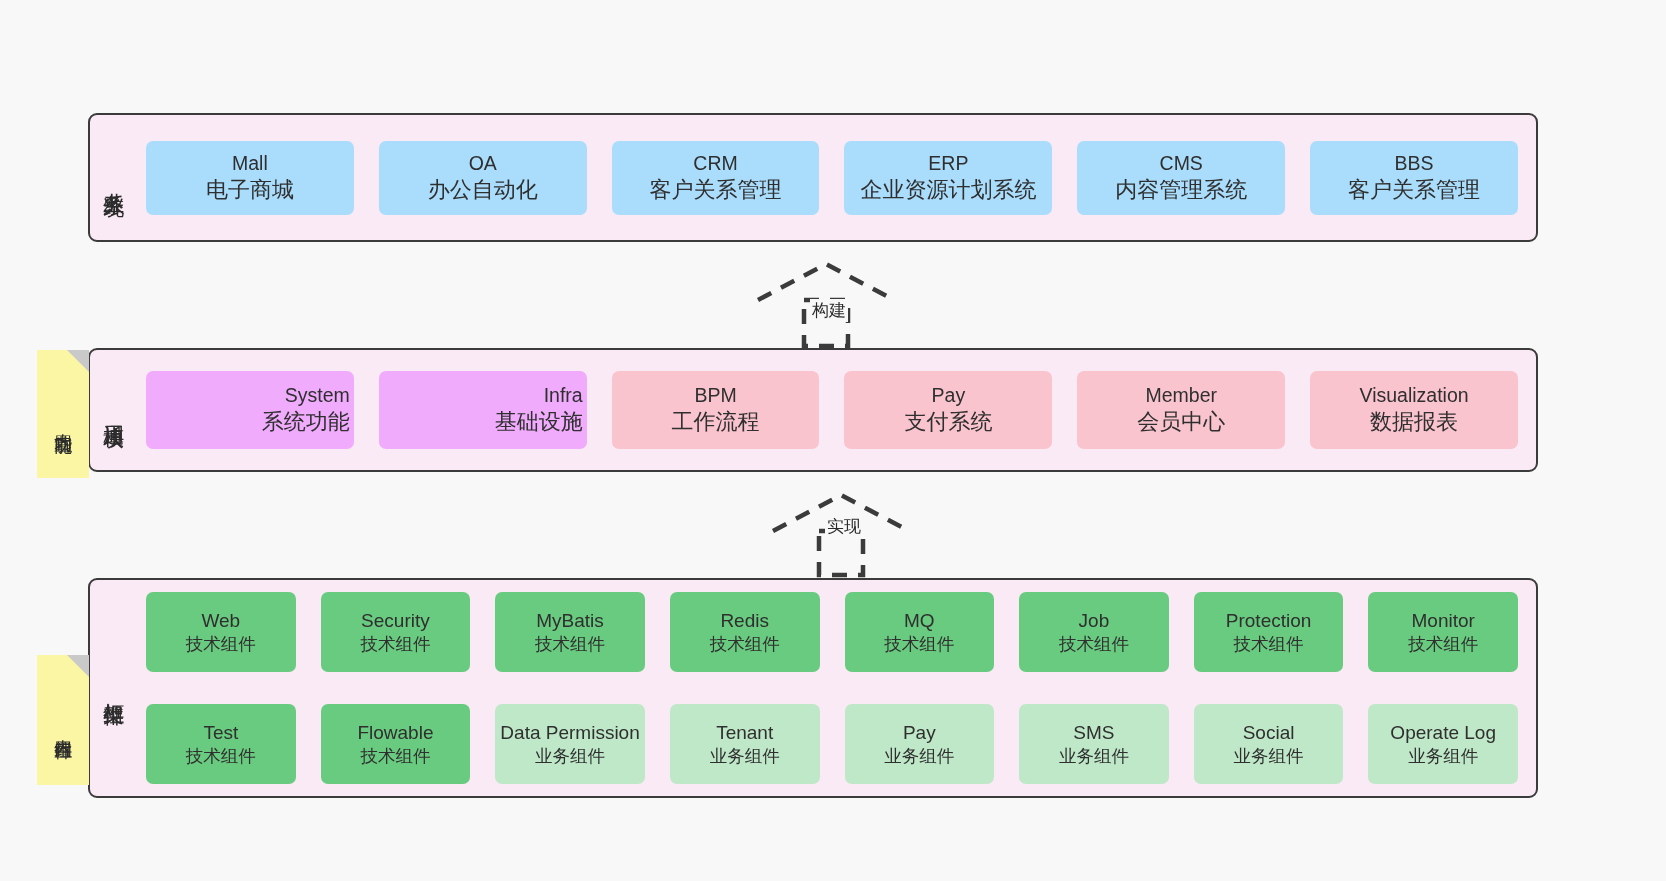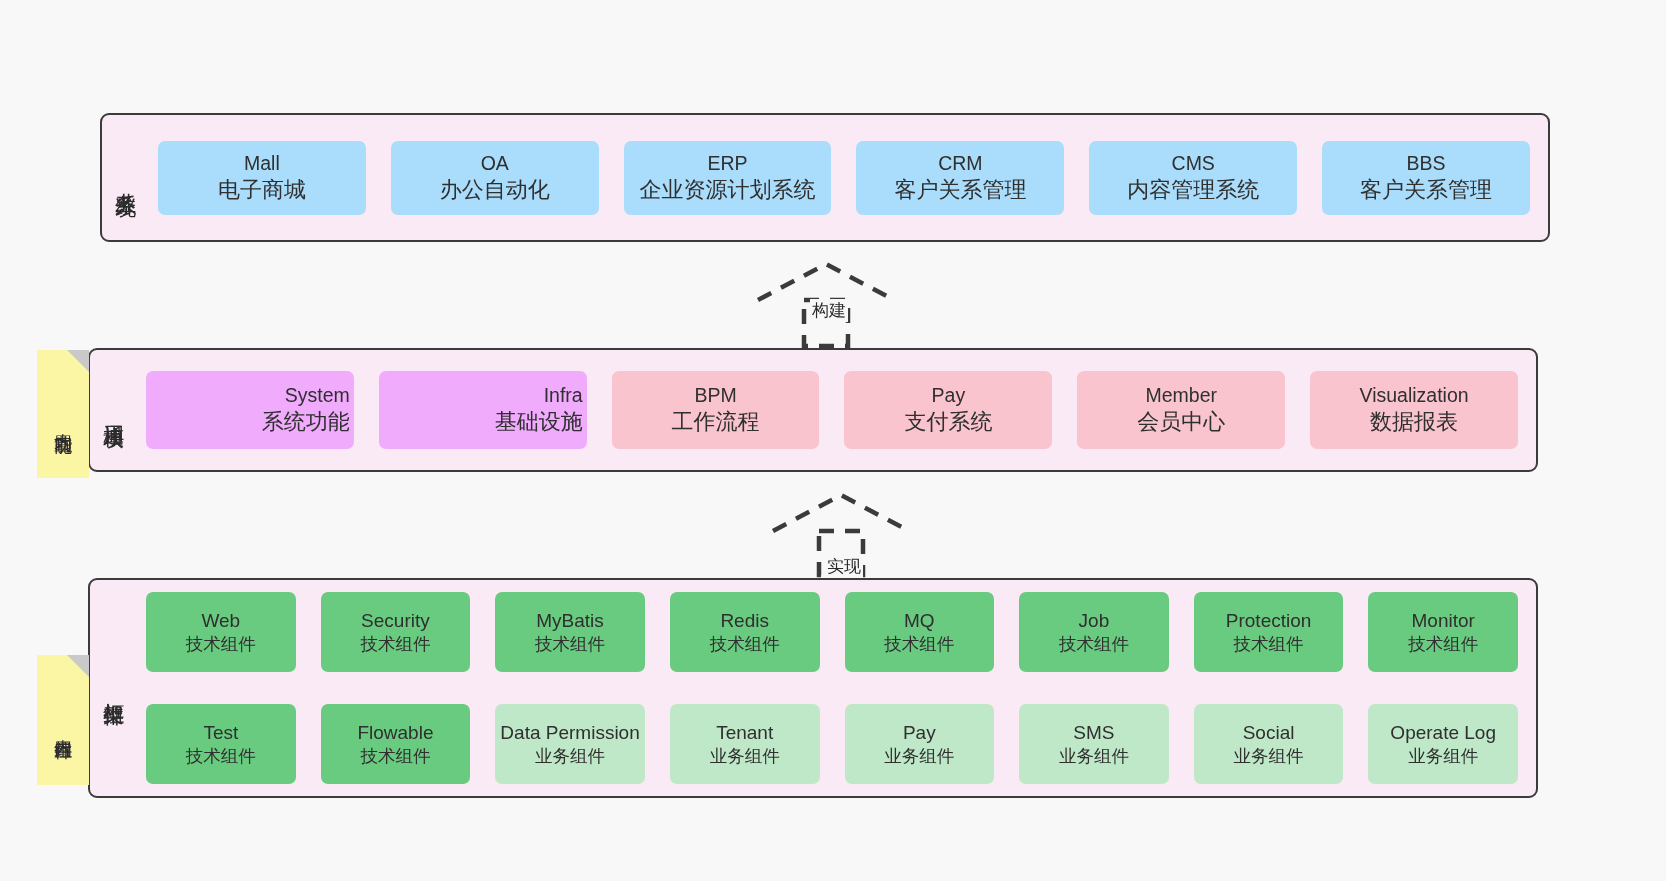--- a/index.html
+++ b/index.html
@@ -73,7 +73,7 @@
   .c-greenlight{background:#bfe8c8;}
 
   
-  #layer-business{left:100px;top:113px;width:1450px;height:129px;}
+  #layer-business{left:88px;top:113px;width:1450px;height:129px;}
   #layer-business .cells{top:0;bottom:0;}
   #layer-business .row{height:74px;}
 

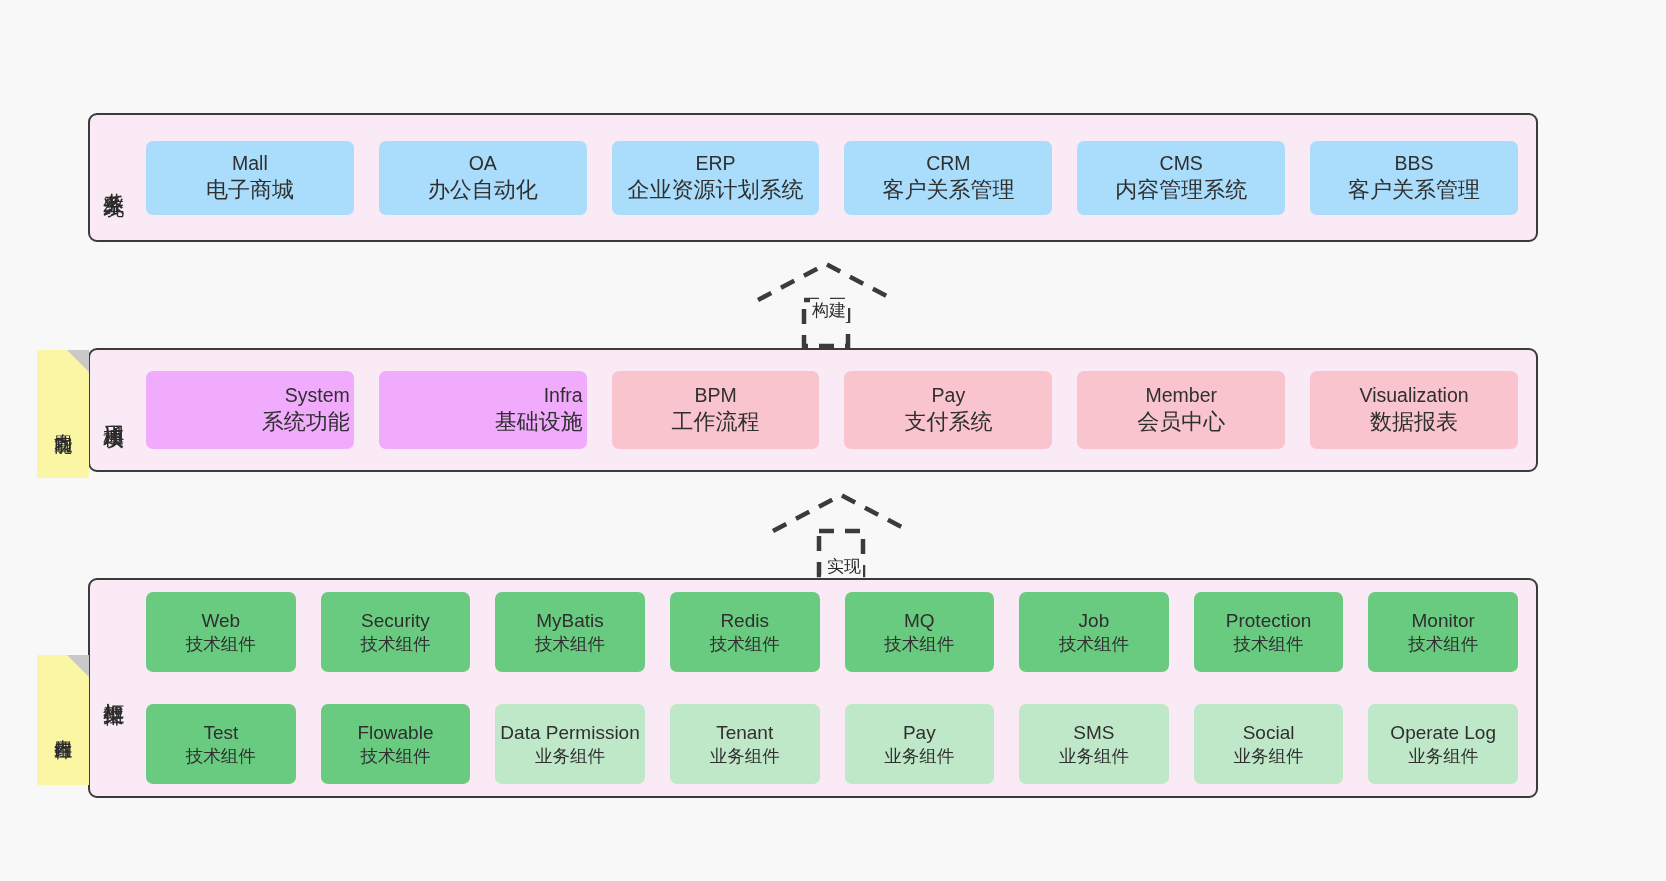--- a/index.html
+++ b/index.html
@@ -153,12 +153,12 @@
           <span class="cn">办公自动化</span>
         </div>
         <div class="cell c-blue">
+          <span class="en">CRM</span>
+          <span class="cn">客户关系管理</span>
+        </div>
+        <div class="cell c-blue">
           <span class="en">ERP</span>
           <span class="cn">企业资源计划系统</span>
-        </div>
-        <div class="cell c-blue">
-          <span class="en">CRM</span>
-          <span class="cn">客户关系管理</span>
         </div>
         <div class="cell c-blue">
           <span class="en">CMS</span>

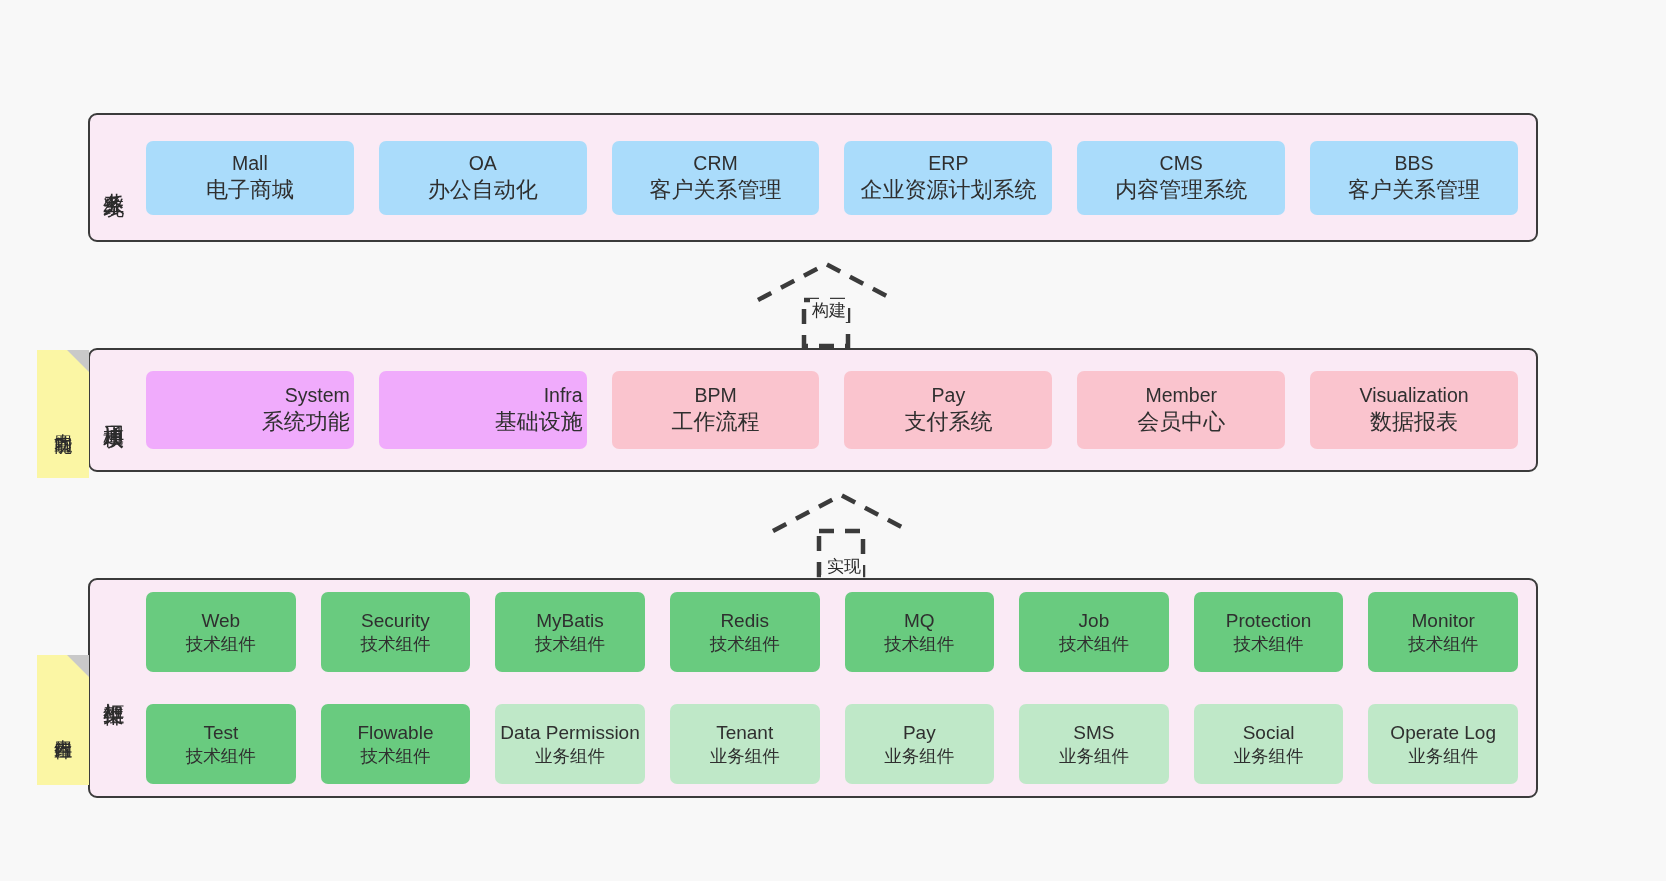--- a/index.html
+++ b/index.html
@@ -133,7 +133,7 @@
   #connector-build{left:748px;top:256px;width:160px;height:92px;}
   #connector-build .conn-label{left:62px;top:43px;}
   #connector-implement{left:763px;top:487px;width:160px;height:90px;}
-  #connector-implement .conn-label{left:62px;top:28px;margin-top:40px;}
+  #connector-implement .conn-label{left:62px;top:28px;}
 </style>
 </head>
 <body>

